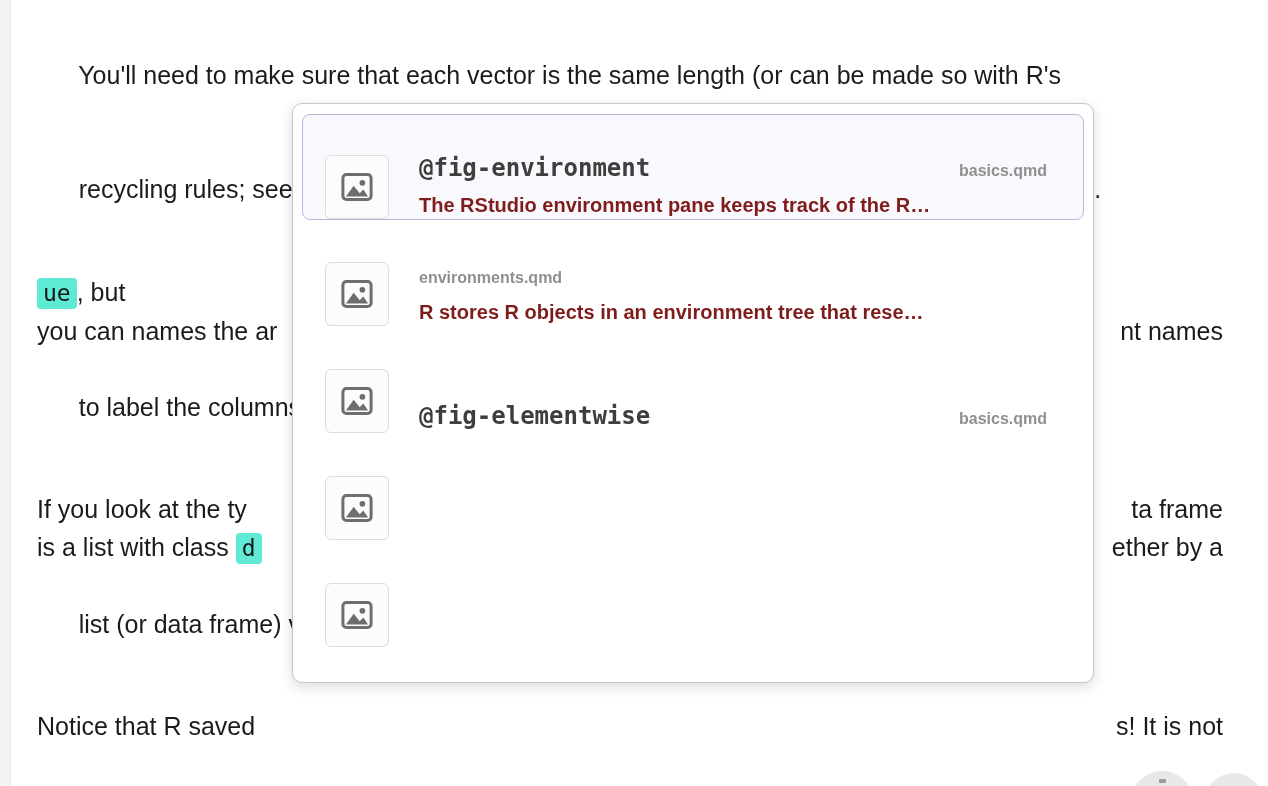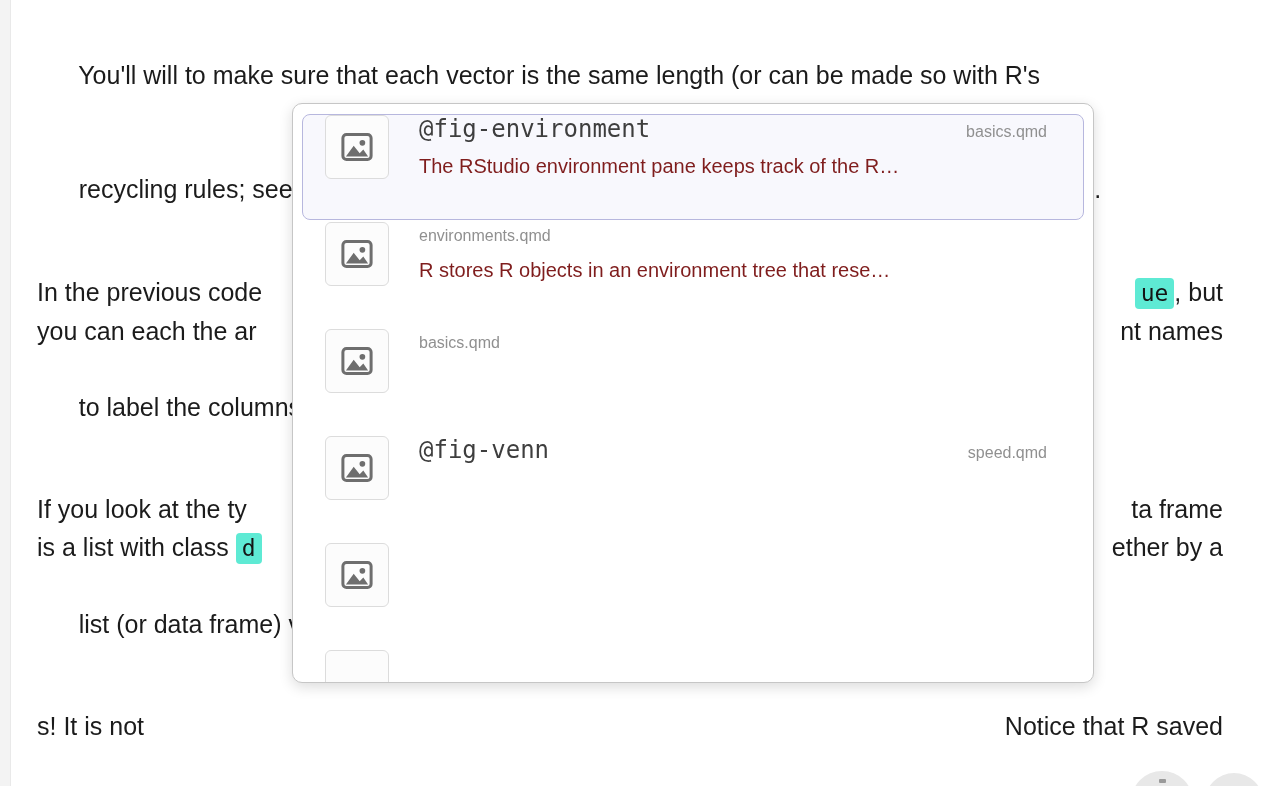--- a/index.html
+++ b/index.html
@@ -110,7 +110,7 @@
 
   <div class="para">
     <div class="line">
-      <span>You'll will to make sure that each vector is the same length (or can be made so with R's</span>
+      <span>You'll need to make sure that each vector is the same length (or can be made so with R's</span>
     </div>
     <div class="line">
       <span>recycling rules; see </span><span class="ref">@fig-env</span><span class="cursor"></span><span> , as data frames cannot combine columns of different lengths.</span>

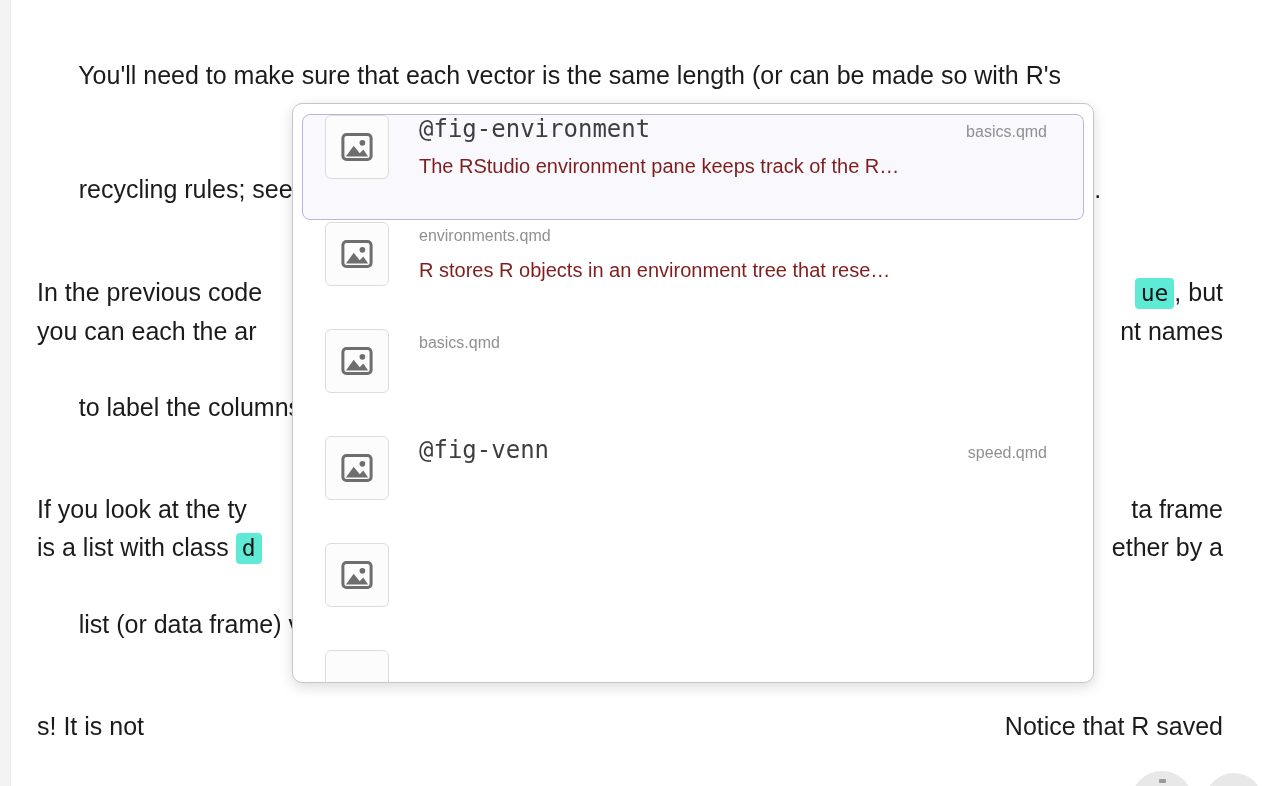--- a/index.html
+++ b/index.html
@@ -56,10 +56,11 @@
     margin-bottom:1px;
     border:1px solid transparent;
     border-radius:8px;
-    display:flex;align-items:flex-start;
+    display:flex;align-items:flex-end;
     padding:0 36px 0 22px;
     gap:30px;
     cursor:pointer;
+    font-weight:bold;
   }
   .pitem.selected{
     background:#f8f8fd;

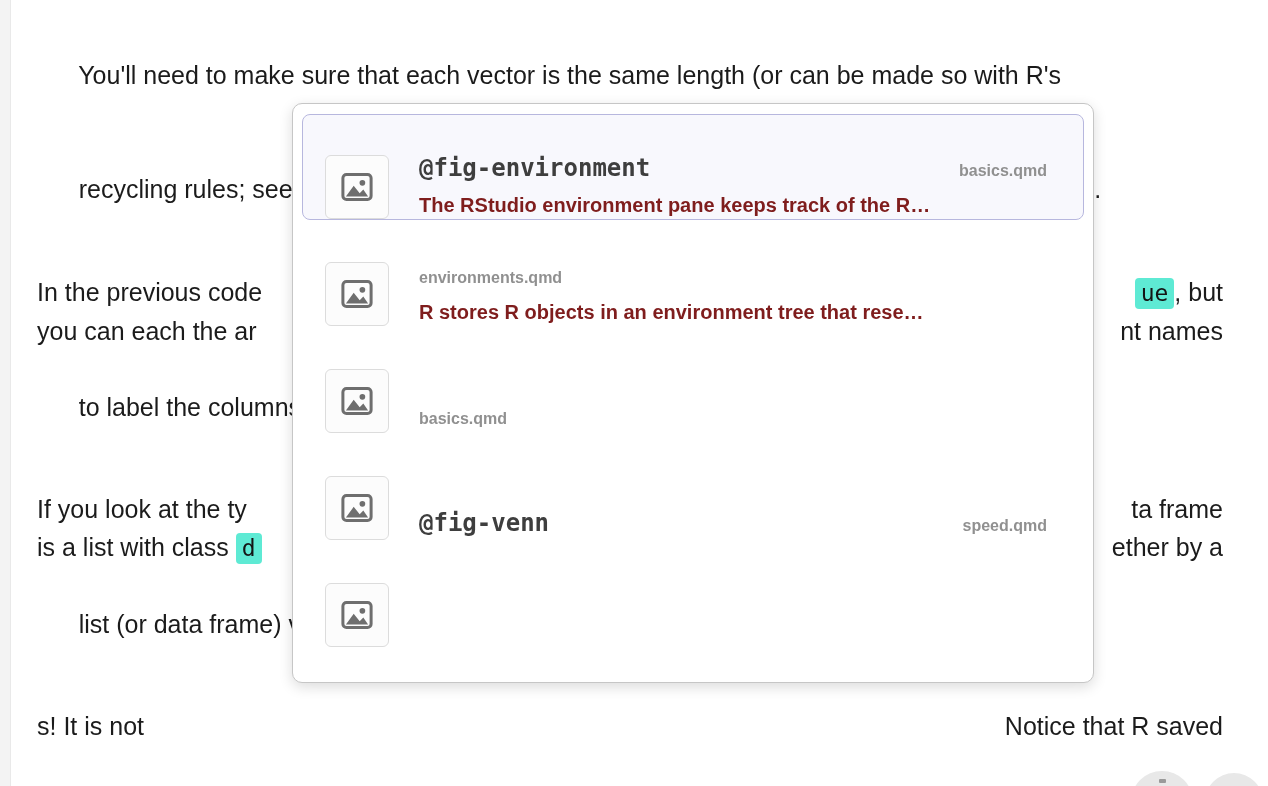--- a/index.html
+++ b/index.html
@@ -120,7 +120,6 @@
 
   <div class="para">
     <div class="line split">
-      <span>In the previous code</span>
       <span><span class="code">ue</span><span>, but</span></span>
     </div>
     <div class="line split">

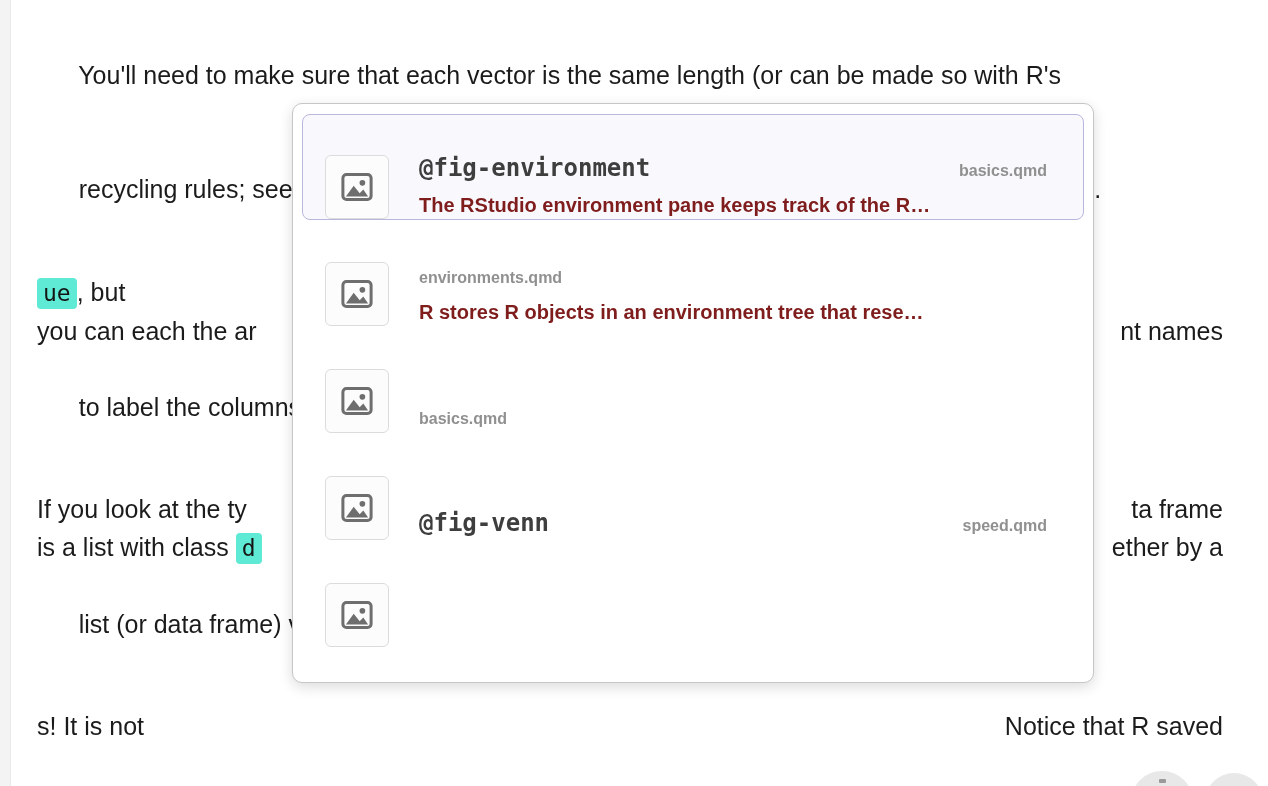--- a/index.html
+++ b/index.html
@@ -123,7 +123,7 @@
       <span><span class="code">ue</span><span>, but</span></span>
     </div>
     <div class="line split">
-      <span>you can each the ar</span>
+      <span>you can names the ar</span>
       <span>nt names</span>
     </div>
     <div class="line">

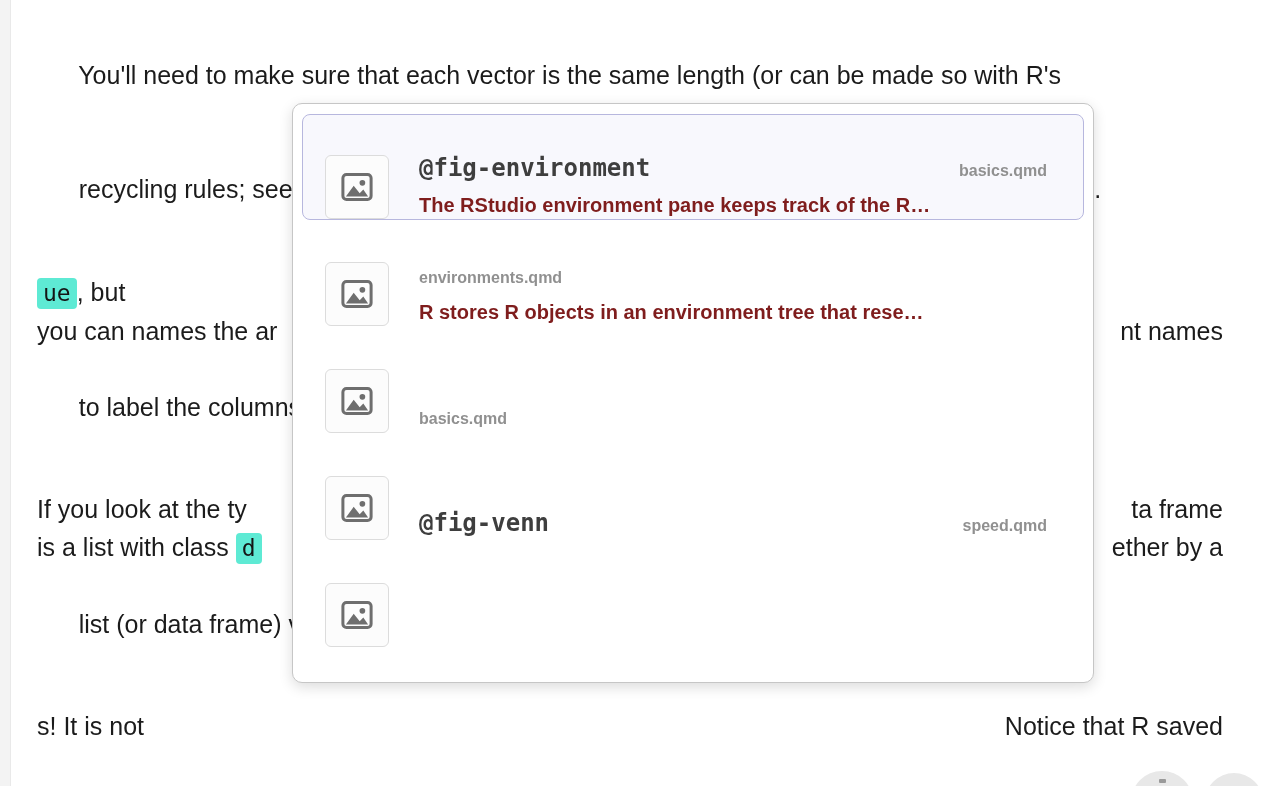--- a/index.html
+++ b/index.html
@@ -203,6 +203,7 @@
     </div>
     <div class="ptext">
       <div class="prow1">
+        <span class="plabel">@fig-elementwise</span>
         <span class="pfile">basics.qmd</span>
       </div>
     </div>

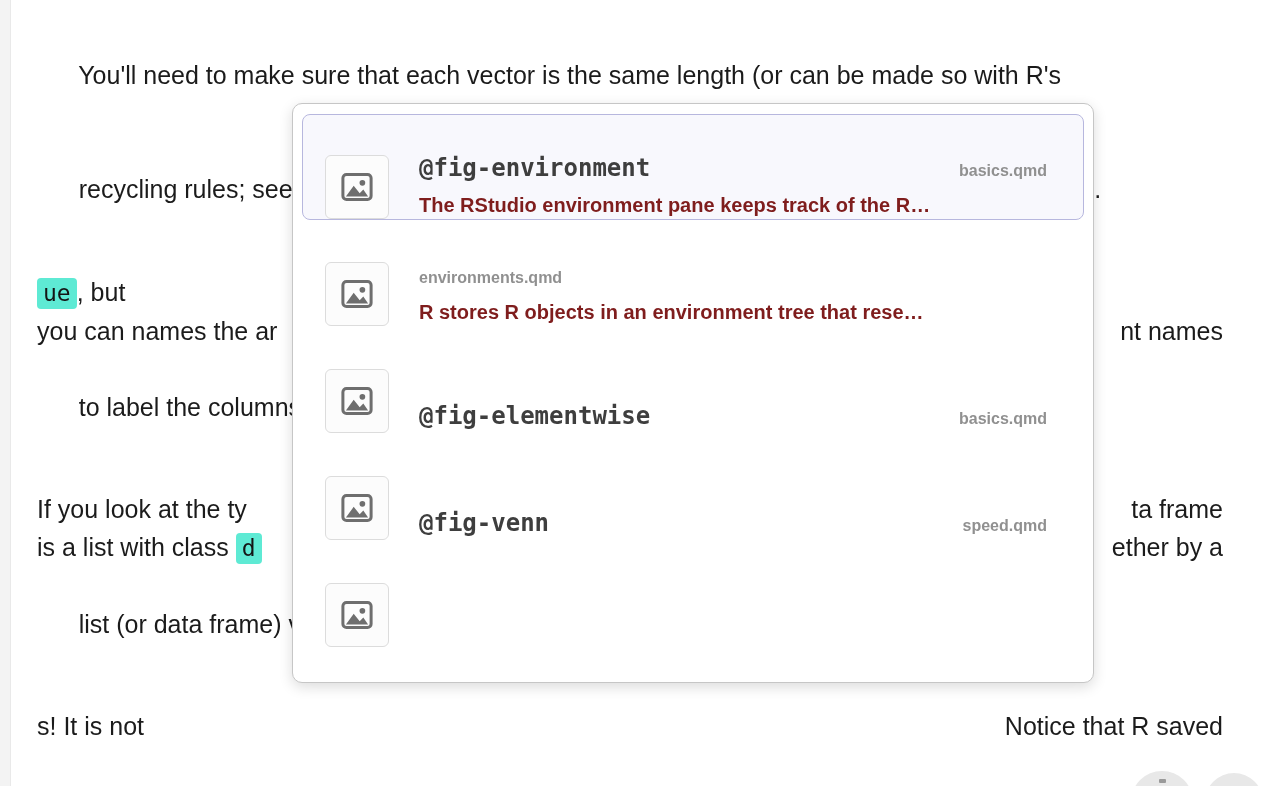--- a/index.html
+++ b/index.html
@@ -218,10 +218,6 @@
         </svg>
     </div>
     <div class="ptext">
-      <div class="prow1">
-        <span class="plabel">@fig-venn</span>
-        <span class="pfile">speed.qmd</span>
-      </div>
     </div>
   </div>
 

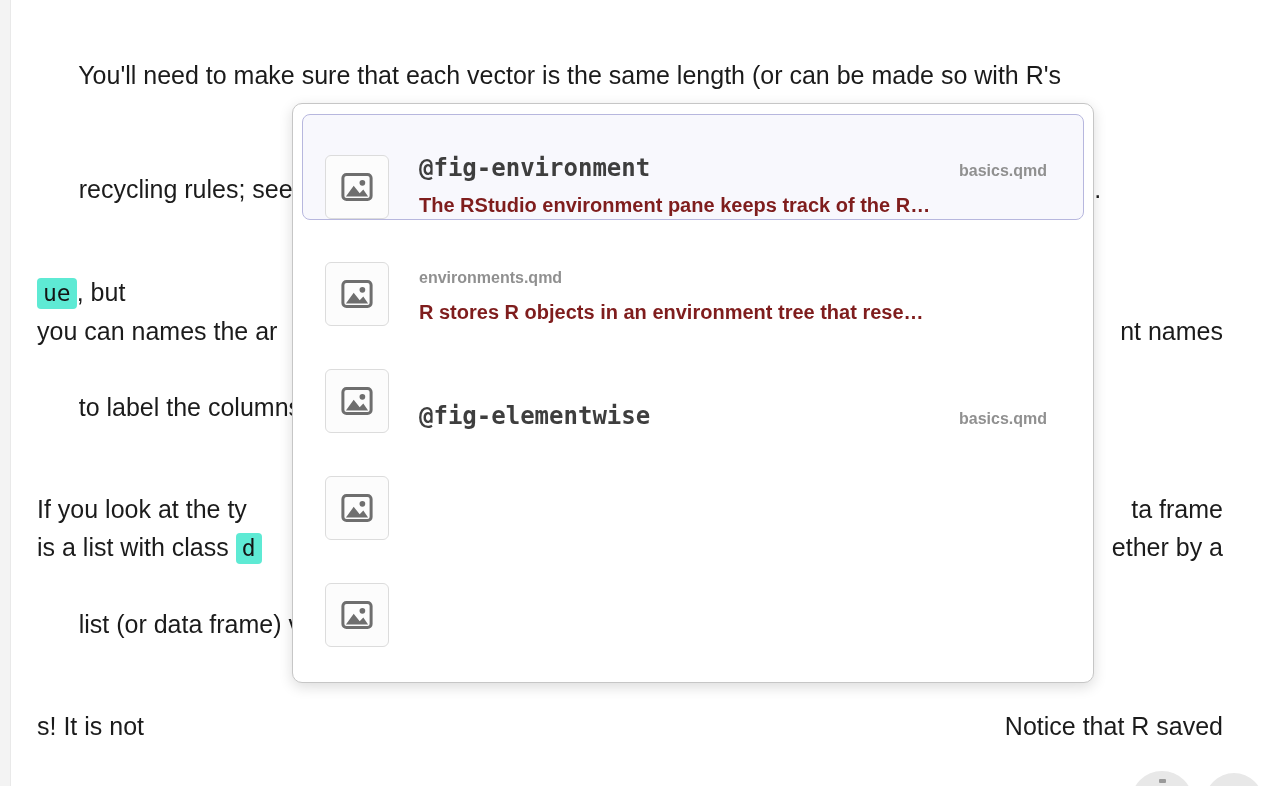--- a/index.html
+++ b/index.html
@@ -147,8 +147,8 @@
 
   <div class="para">
     <div class="line split">
+      <span>Notice that R saved</span>
       <span>s! It is not</span>
-      <span>Notice that R saved</span>
     </div>
     <div class="line">
       

